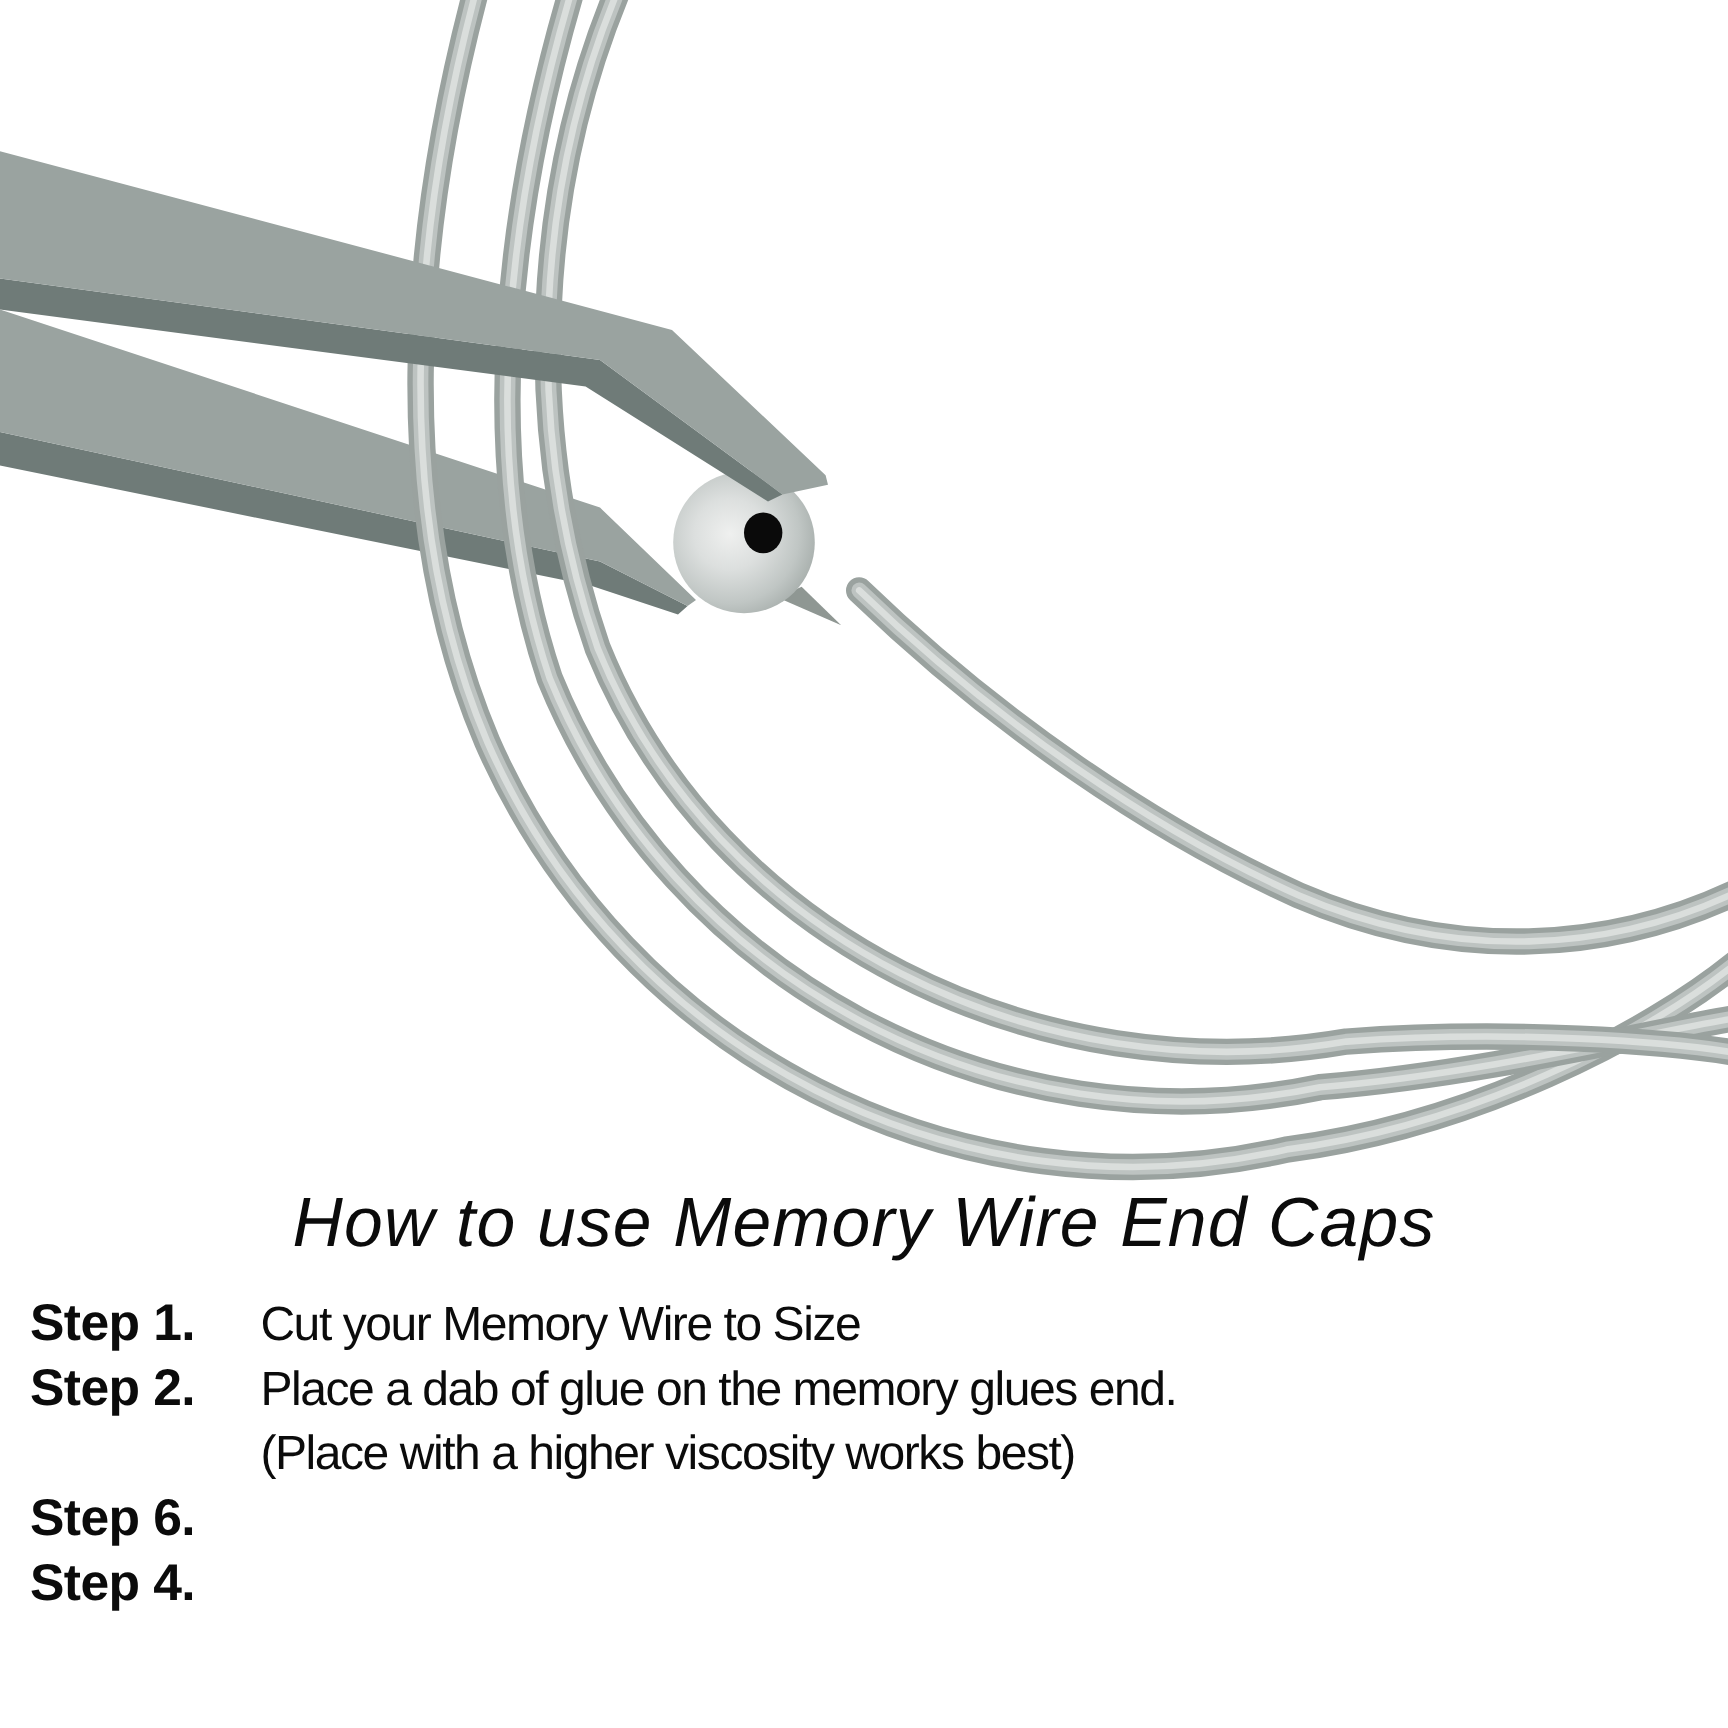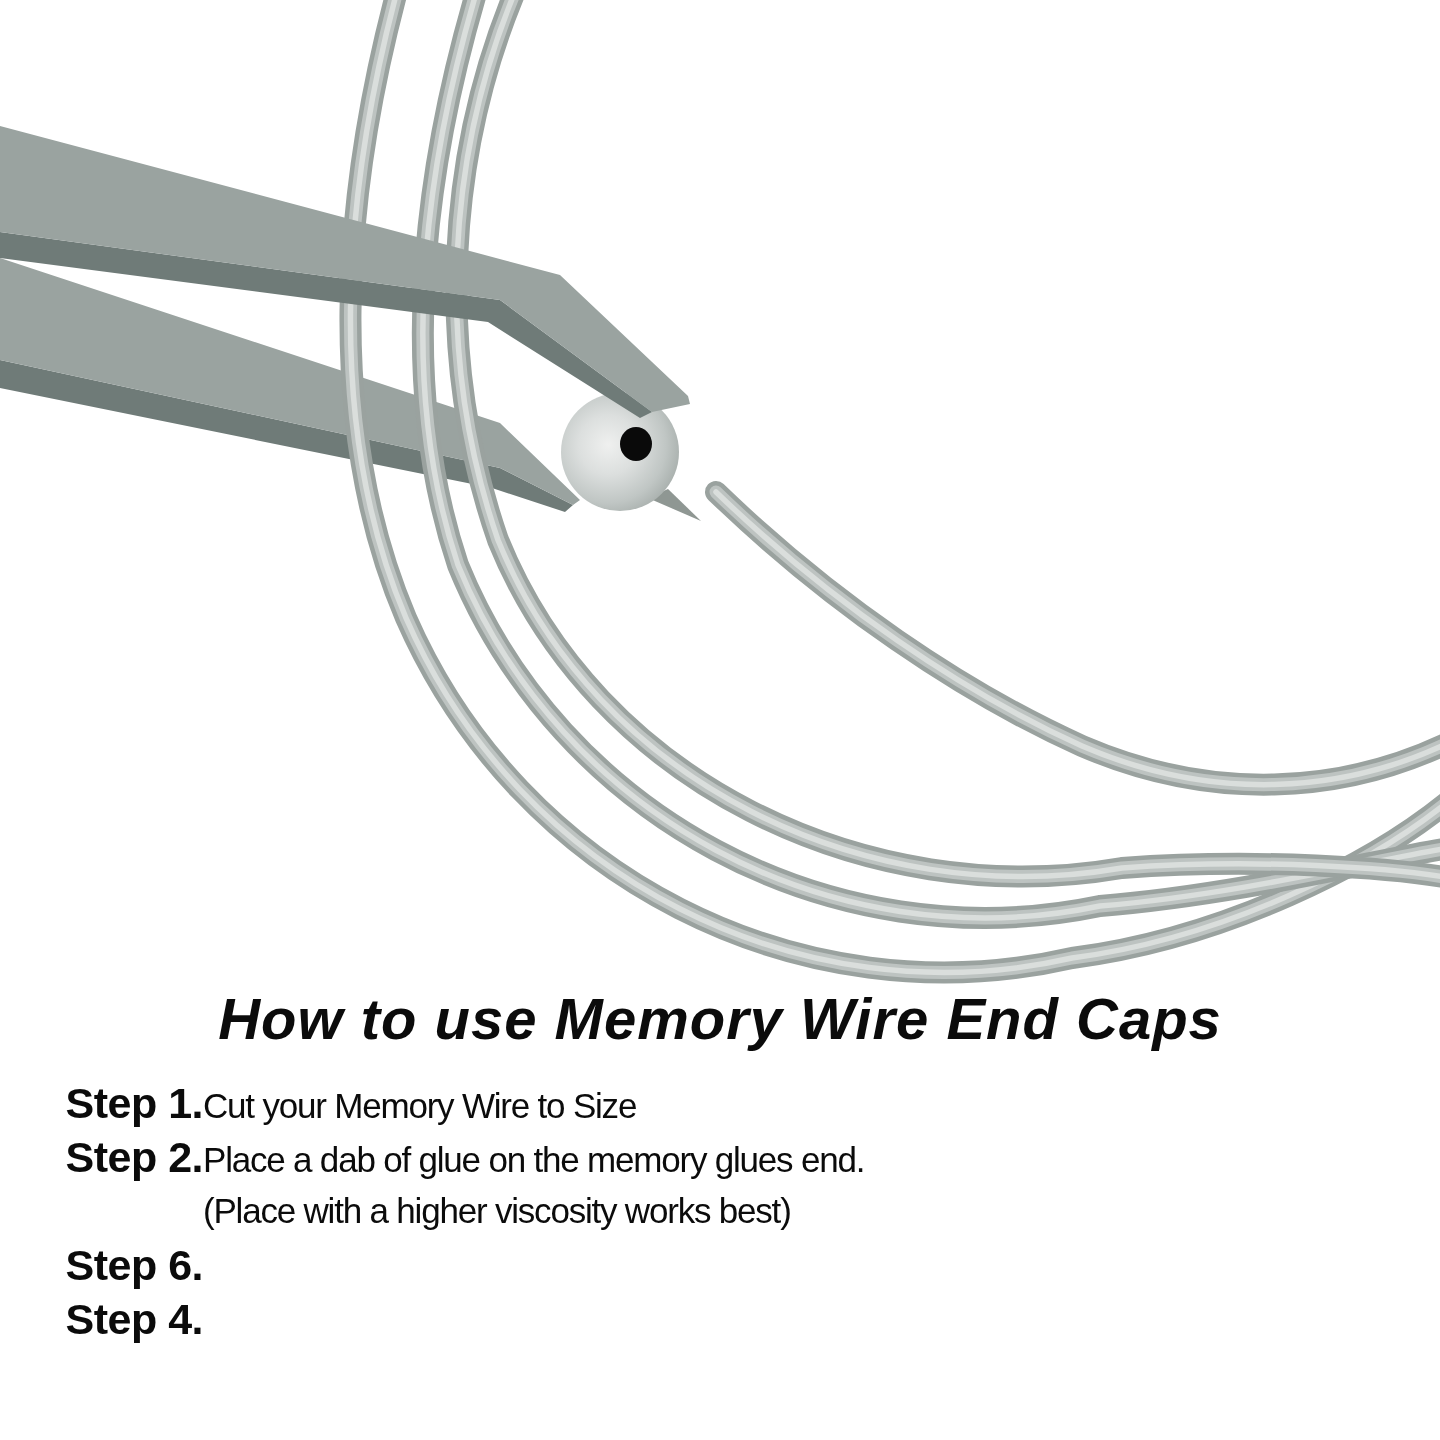--- a/index.html
+++ b/index.html
@@ -20,7 +20,7 @@
     position:absolute;left:0;top:988px;width:1440px;
     text-align:center;
     font-size:58px;line-height:62px;
-    font-weight:bold;font-style:italic;
+    font-weight:normal;font-style:italic;
     letter-spacing:1px;
     color:#0b0b0b;
     white-space:nowrap;

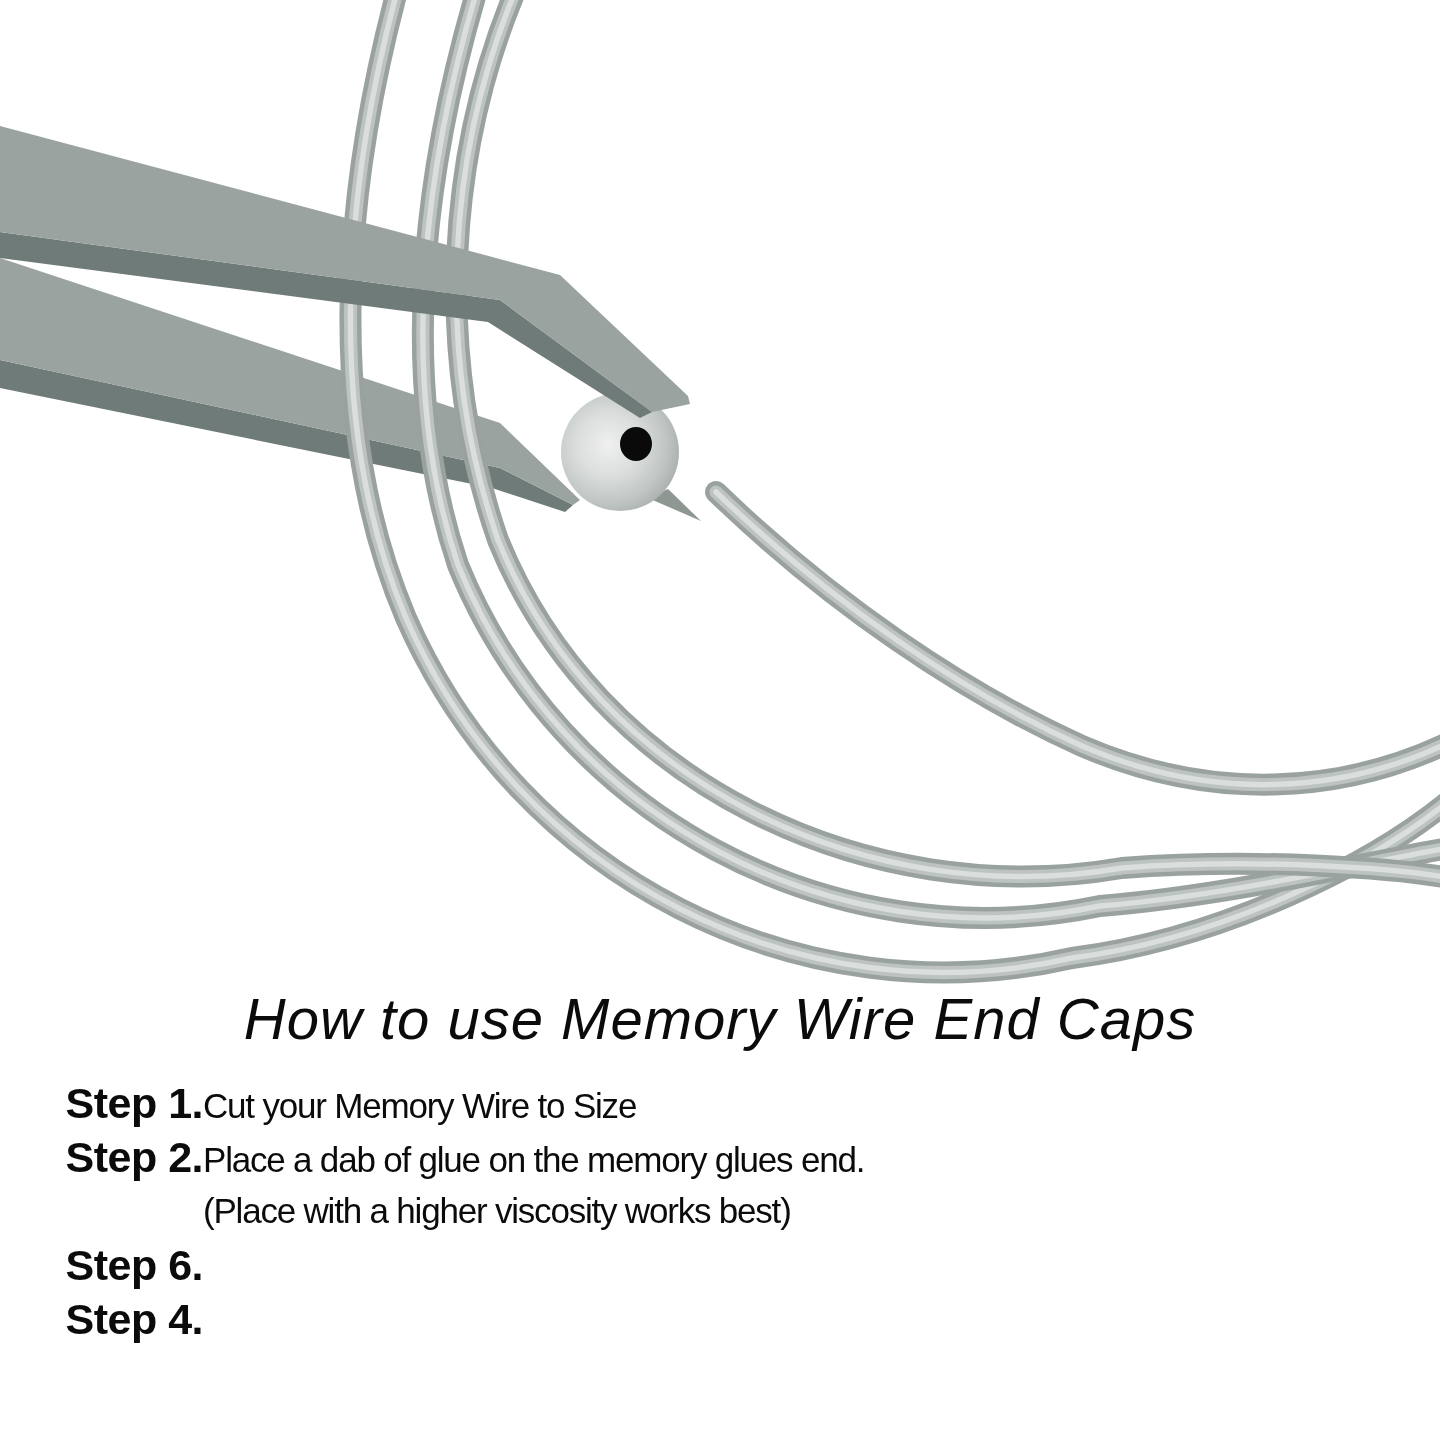--- a/index.html
+++ b/index.html
@@ -33,7 +33,6 @@
     display:flex;align-items:baseline;
     height:54px;line-height:54px;
     white-space:nowrap;
-    text-align:right;
   }
   .step-label{
     flex:0 0 178px;

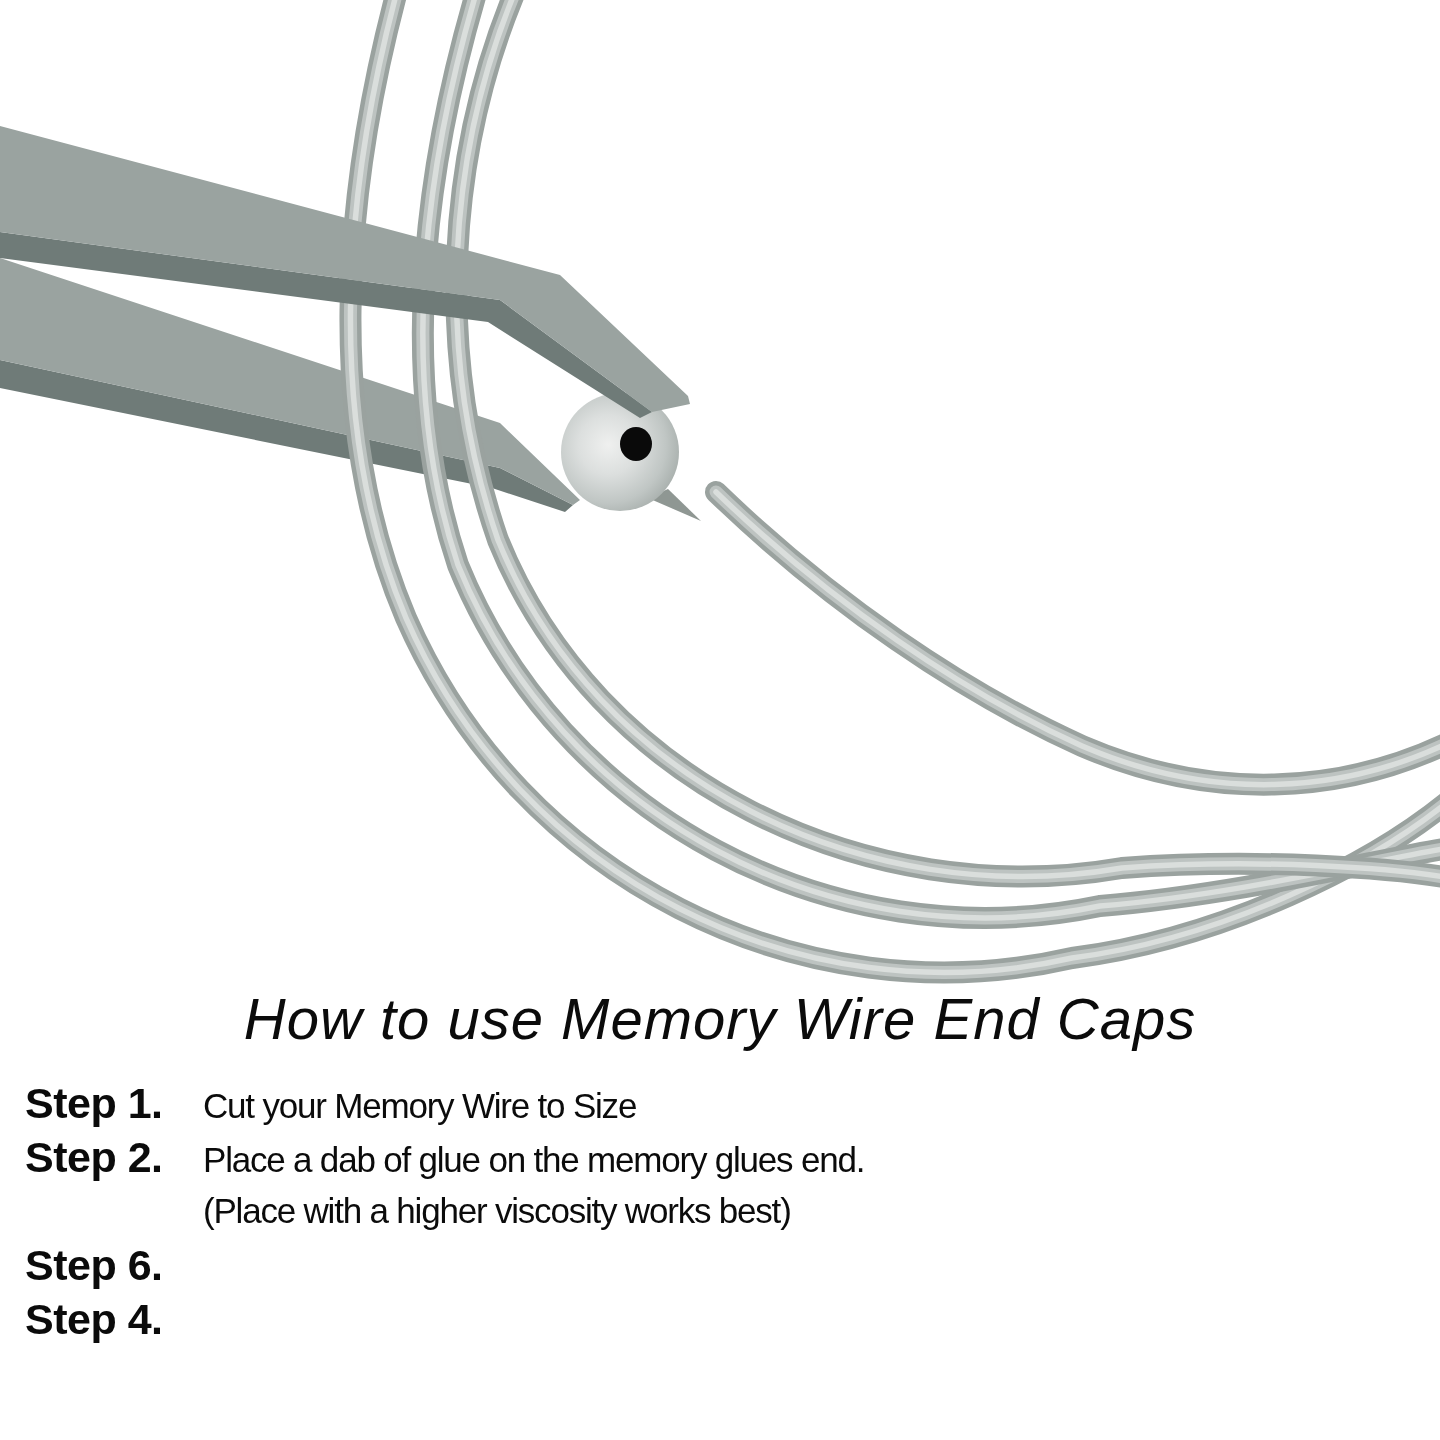--- a/index.html
+++ b/index.html
@@ -41,8 +41,9 @@
     letter-spacing:-0.5px;
   }
   .step-text{
-    font-size:35px;
+    font-size:40px;
     letter-spacing:-1.2px;
+    margin-left:14px;
   }
 </style>
 </head>

